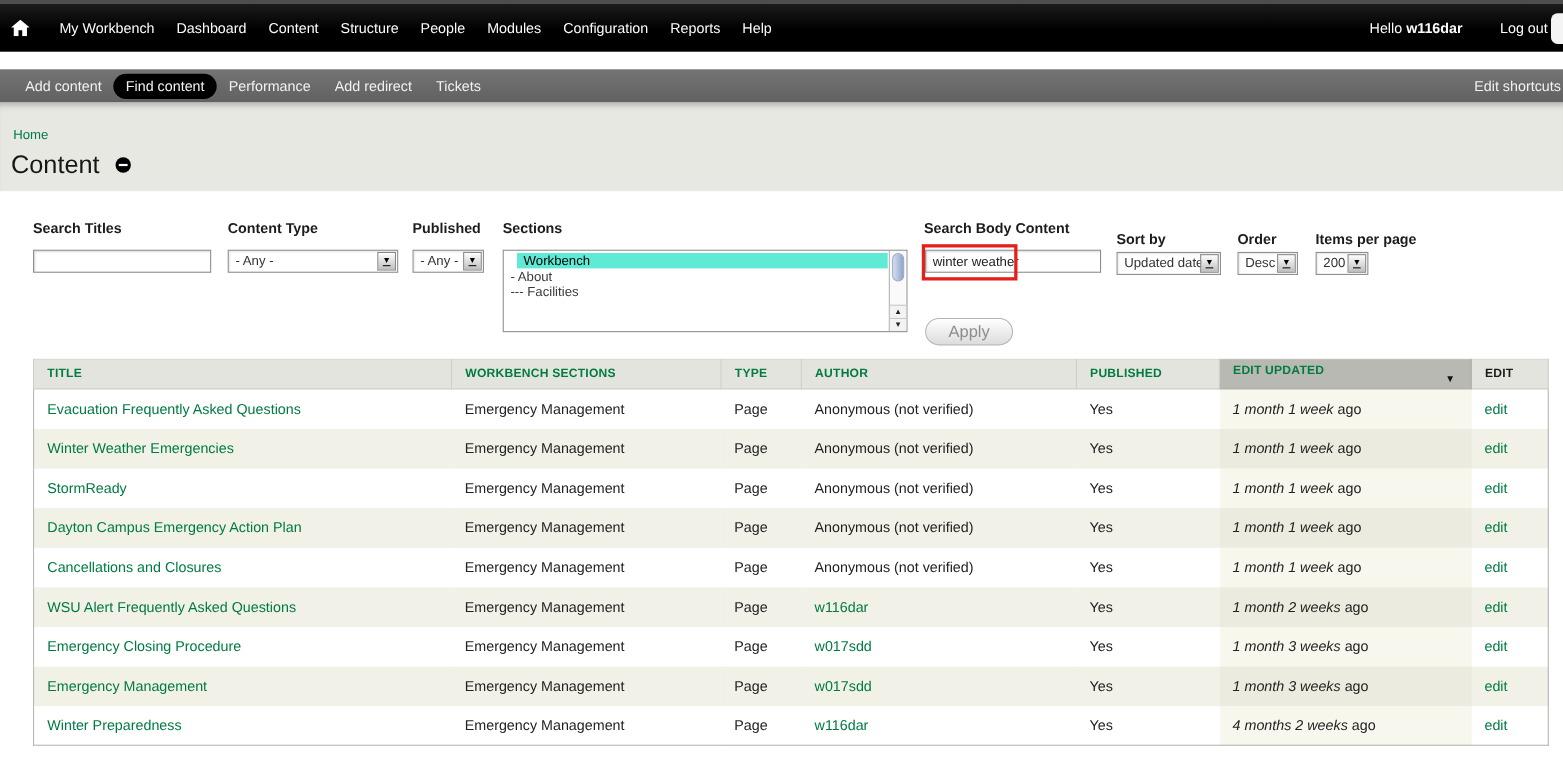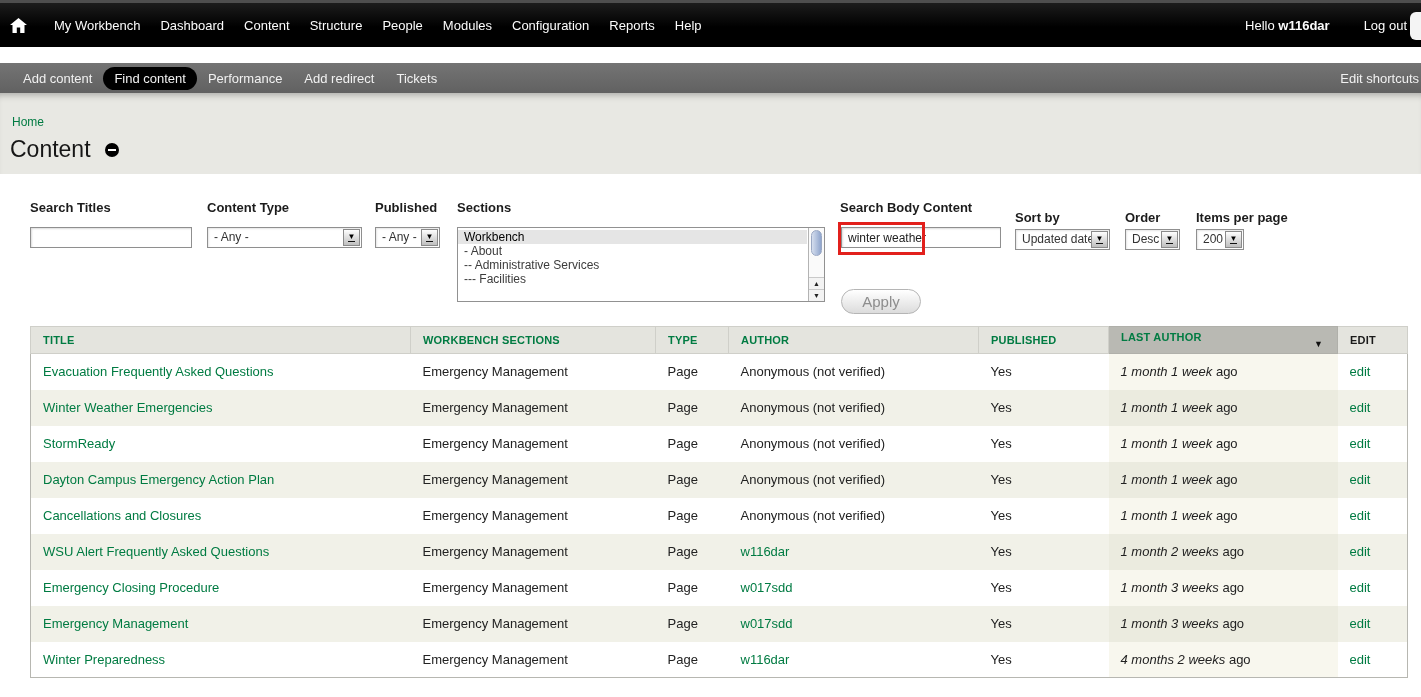--- a/index.html
+++ b/index.html
@@ -51,7 +51,7 @@
   .multisel { position:absolute; background:#fff; border:1px solid #919191; overflow:hidden; }
   .multisel .opts { position:absolute; left:0; top:2px; right:17px; }
   .multisel .opt { height:14px; line-height:14px; font-size:12px; color:#3c3c3c; padding-left:6px; white-space:nowrap; }
-  .multisel .opt.selected { background:#e5e5e5; color:#000; }
+  .multisel .opt.selected { background:#5eead4; color:#000;margin-left:12px; }
   .msb { position:absolute; right:0; top:0; bottom:0; width:16px; border-left:1px solid #b3b3b3; background:#fafafa; }
   .msb .thumb { position:absolute; left:2px; top:2px; width:11px; height:26px; border-radius:6px;
          background:linear-gradient(90deg,#d5deee,#8fa5cd); border:1px solid #9aa8c4; }

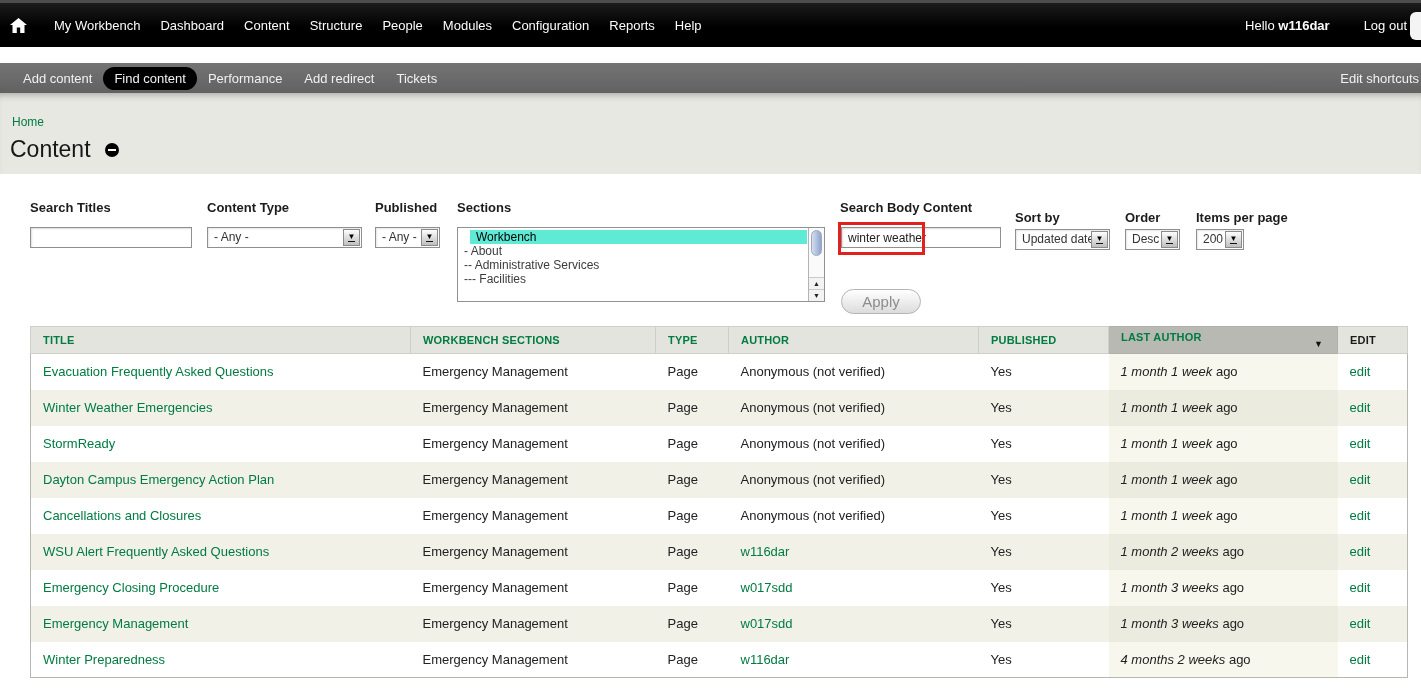--- a/index.html
+++ b/index.html
@@ -150,7 +150,6 @@
       <div class="opts">
         <div class="opt selected">Workbench</div>
         <div class="opt">- About</div>
-        <div class="opt">-- Administrative Services</div>
         <div class="opt">--- Facilities</div>
       </div>
       <div class="msb">

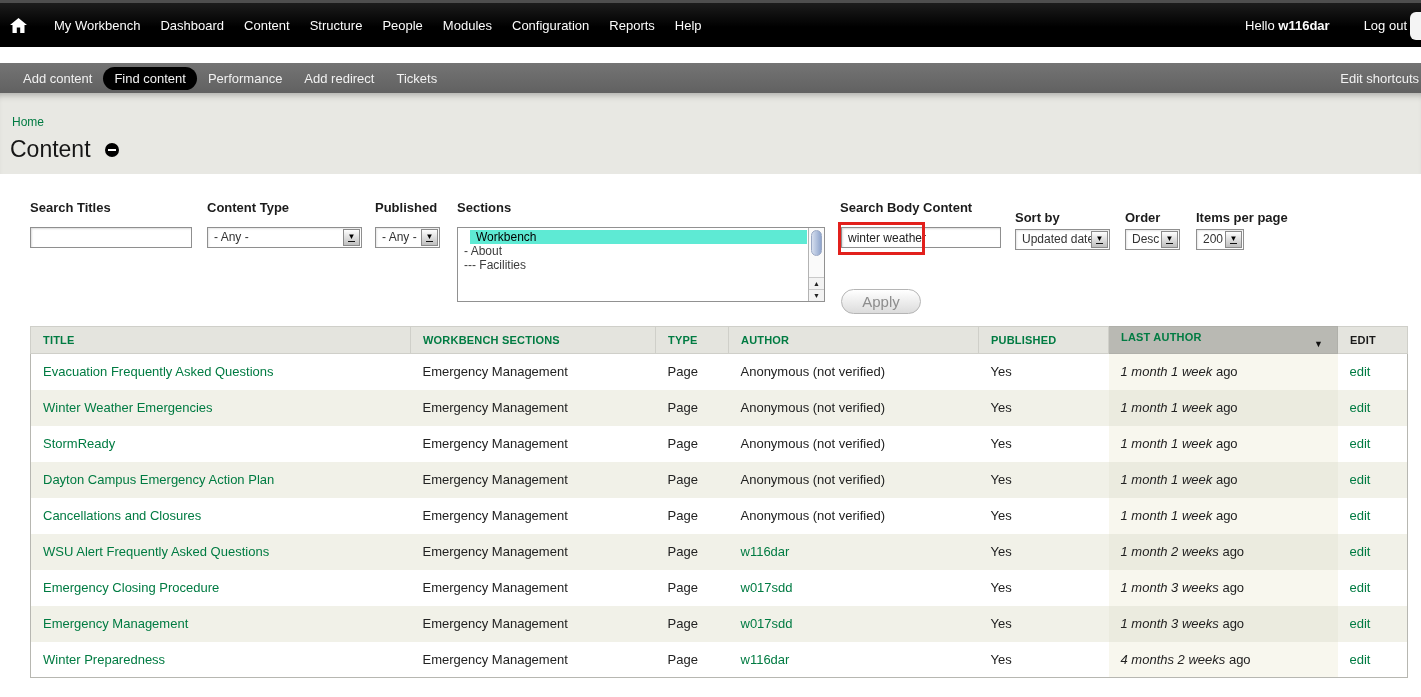--- a/index.html
+++ b/index.html
@@ -209,7 +209,7 @@
         <th><span class="hlink">PUBLISHED</span></th>
         <th class="active">
           <span class="sort-arrow">▼</span>
-          <span class="hlink">LAST AUTHOR</span>
+          <span class="hlink">EDIT UPDATED</span>
         </th>
         <th><span class="hplain">EDIT</span></th>
       </tr>

